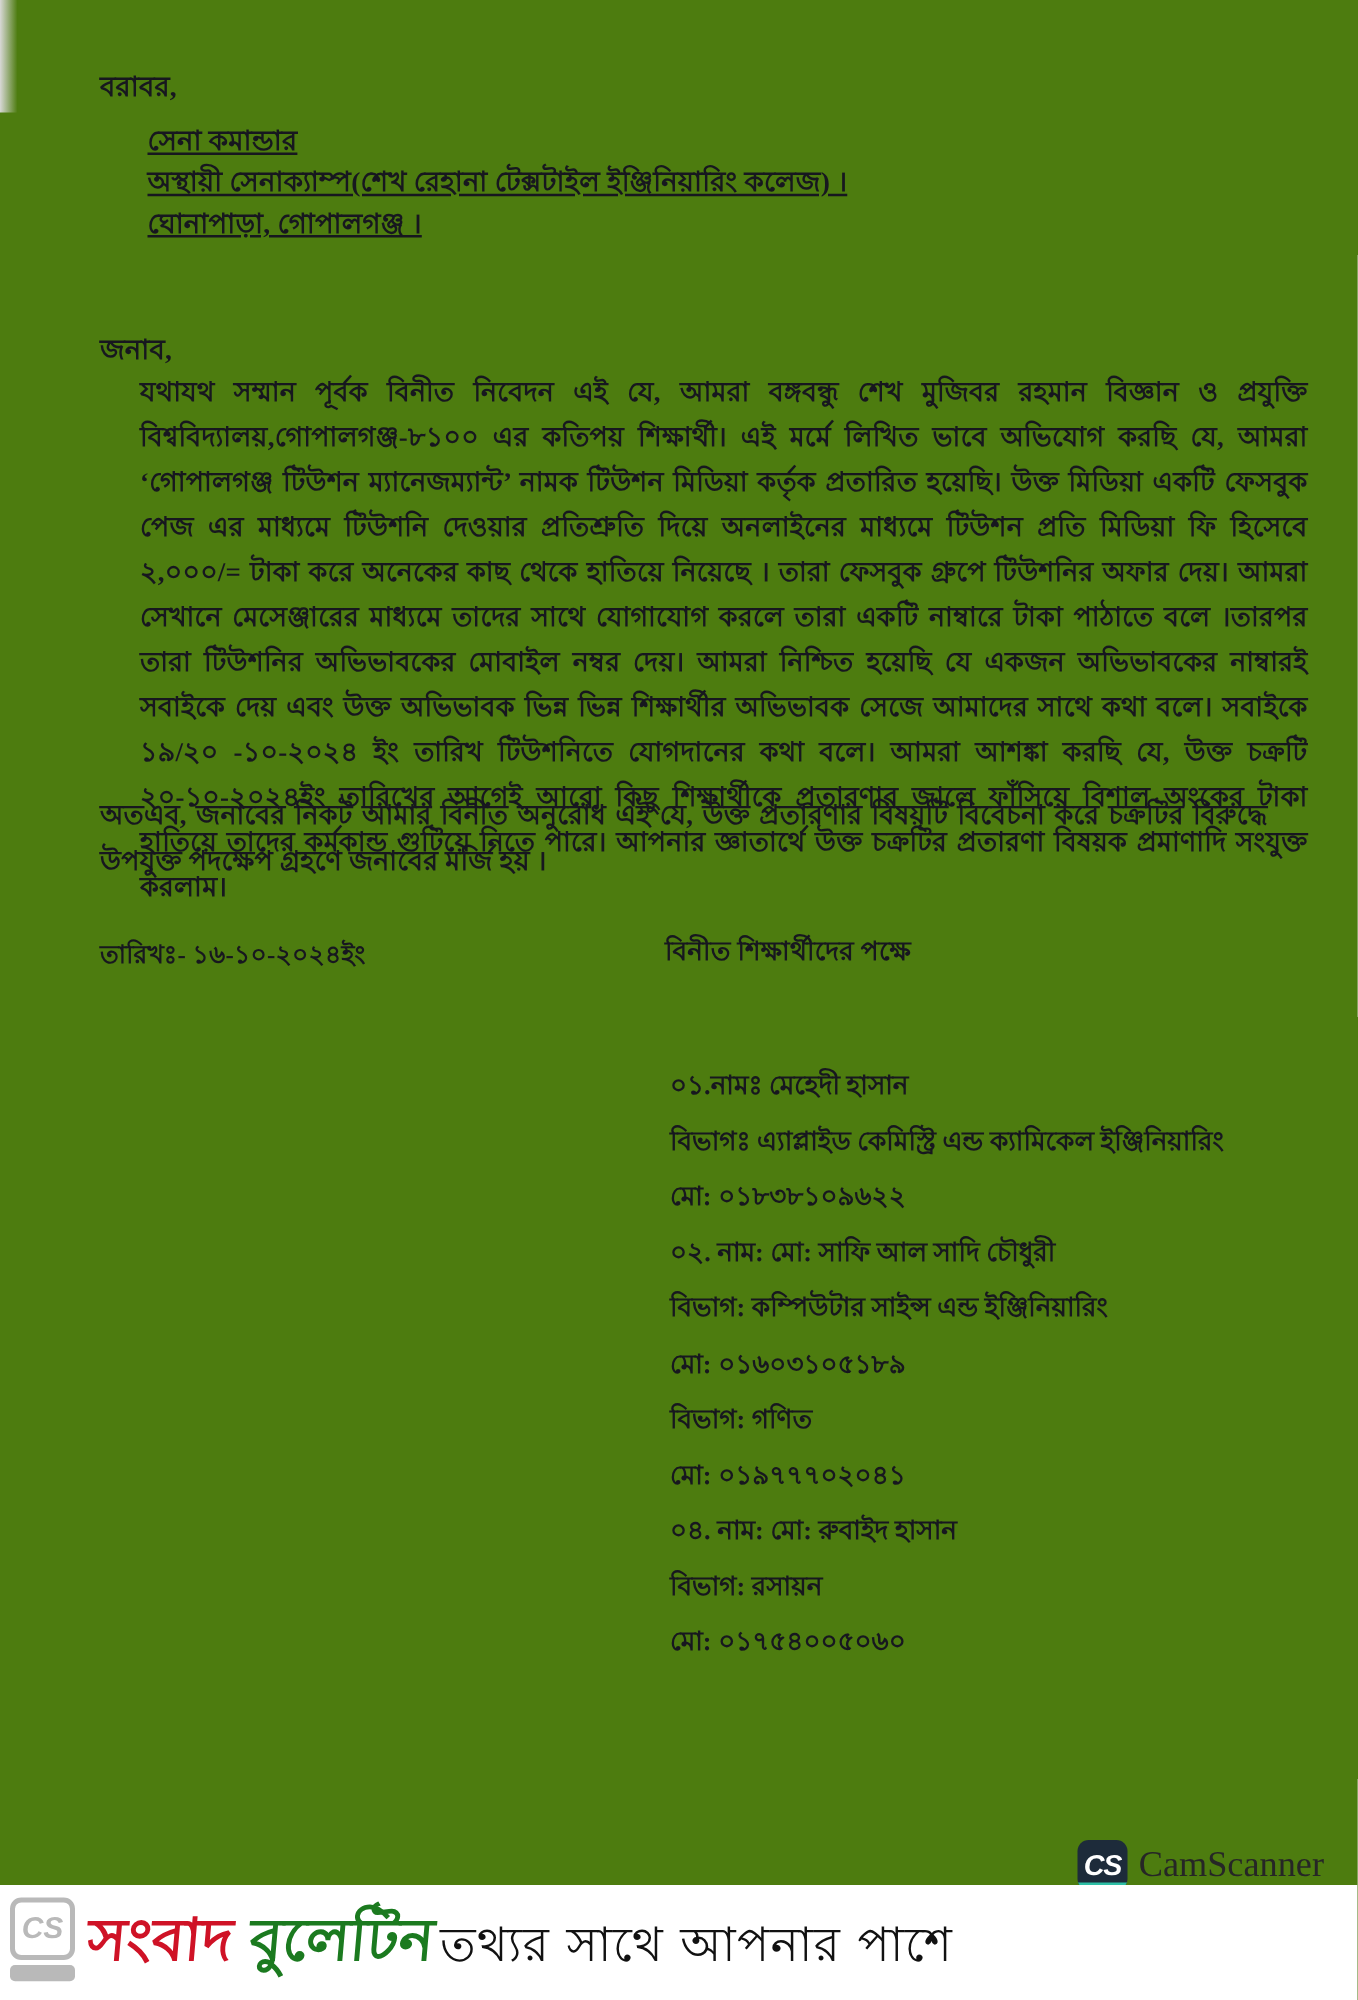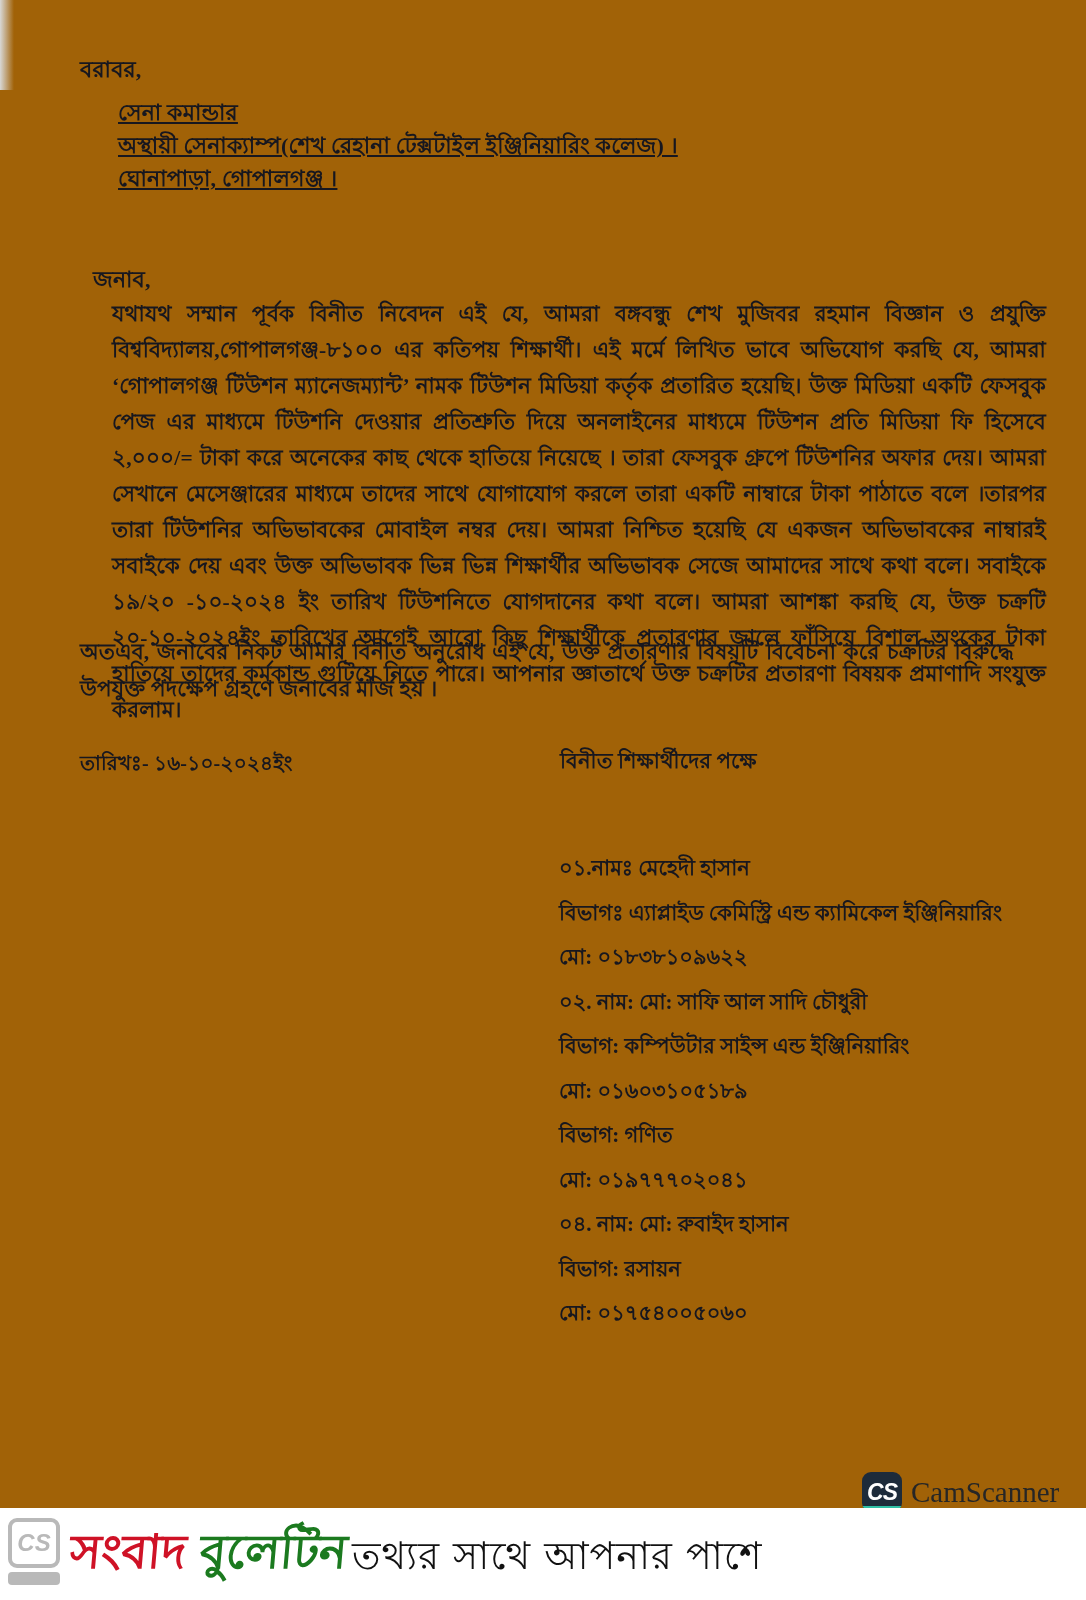--- a/index.html
+++ b/index.html
@@ -11,7 +11,7 @@
   }
   .page{
     position:absolute;inset:0;
-    background:#a16207;
+    background:#4d7c0f;
     color:#17171f;
   }
   

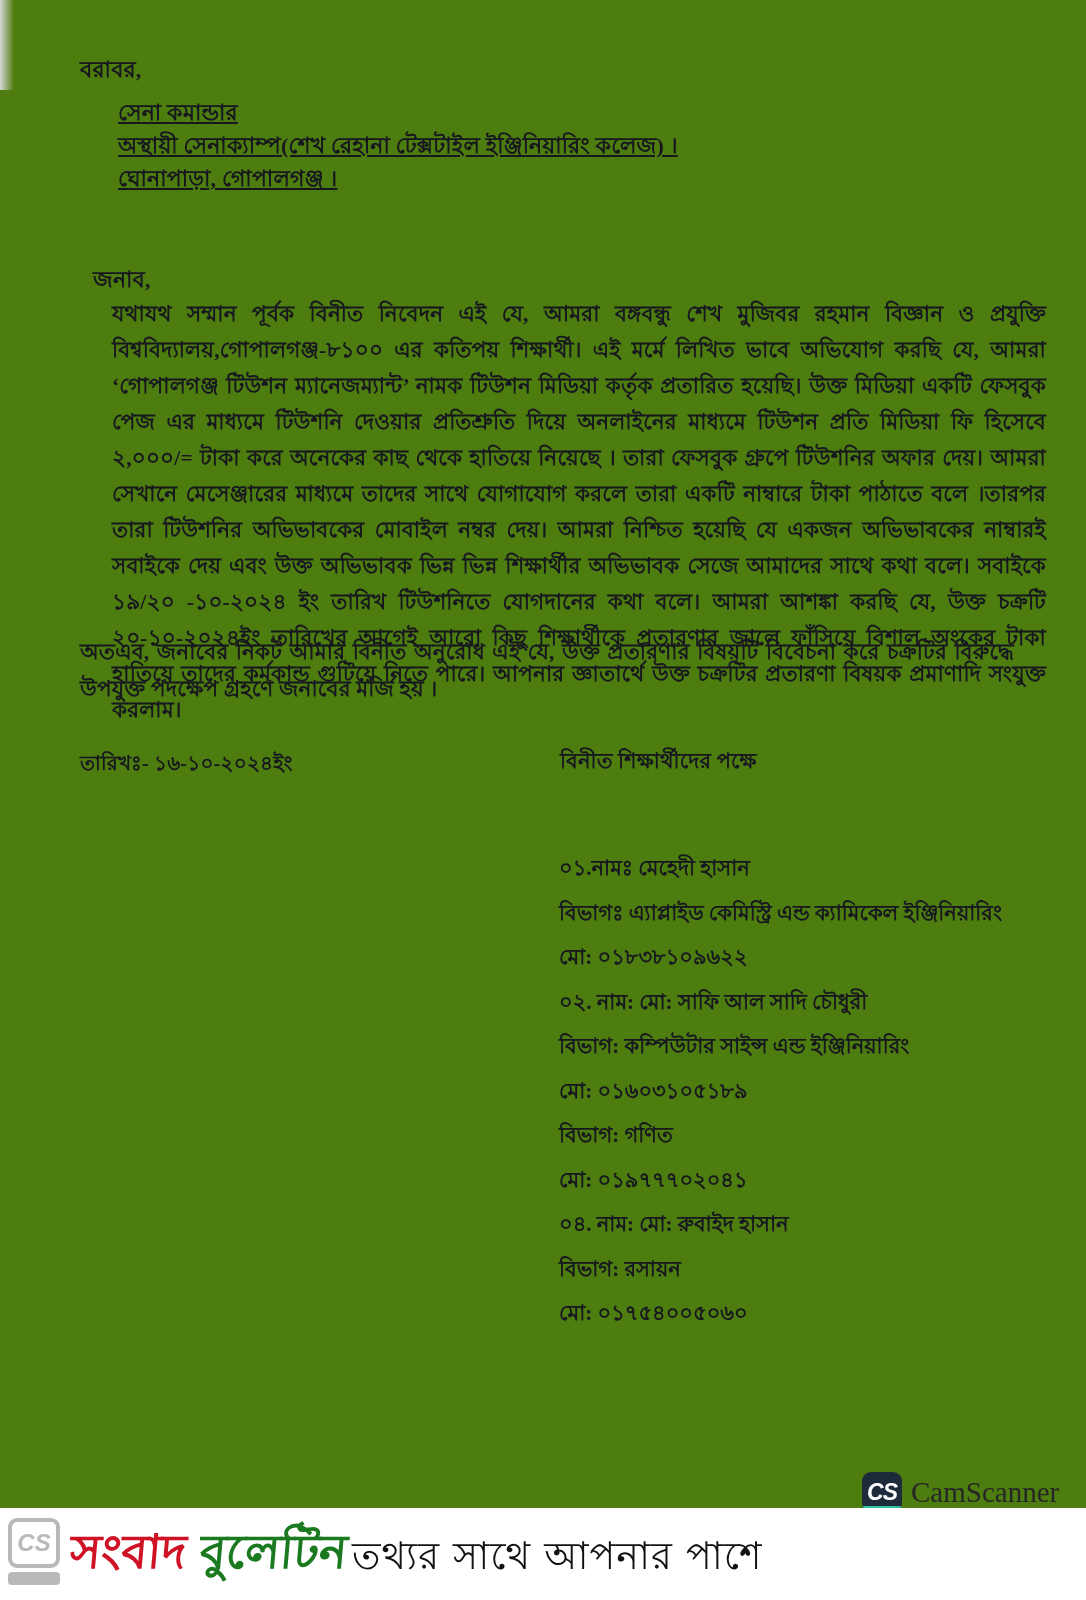--- a/index.html
+++ b/index.html
@@ -24,7 +24,7 @@
   .salutation{left:80px;top:52px;font-size:22px;}
   .addressee{left:118px;top:96px;font-size:22px;line-height:33px;text-decoration:underline;}
   .subject{left:80px;top:220px;font-size:22px;}
-  .greeting{left:80px;top:262px;font-size:22px;margin-left:13px;}
+  .greeting{left:80px;top:262px;font-size:22px;}
 
   .body-par{
     left:64px;top:296px;width:934px;

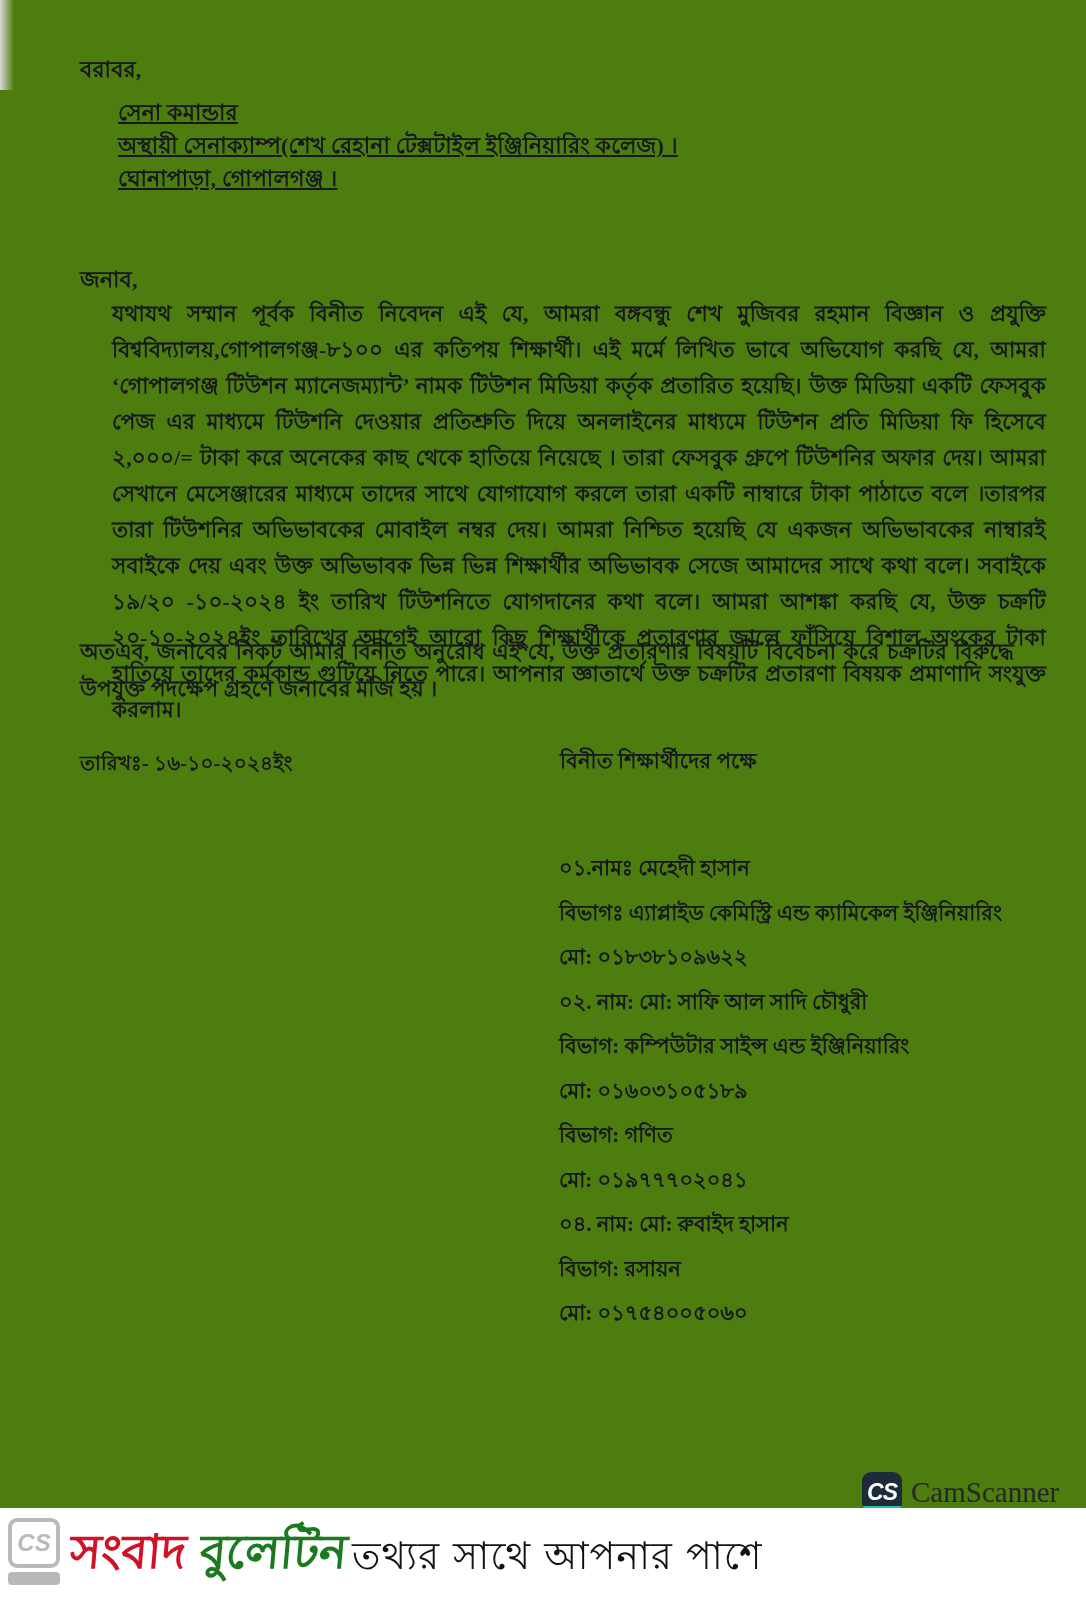--- a/index.html
+++ b/index.html
@@ -39,7 +39,7 @@
   }
 
   .date-line{left:80px;top:748px;font-size:20px;text-align:center;}
-  .on-behalf{left:532px;top:745px;font-size:21px;margin-left:28px;}
+  .on-behalf{left:532px;top:745px;font-size:21px;}
 
   .signatories{
     position:absolute;left:559px;top:852px;width:480px;

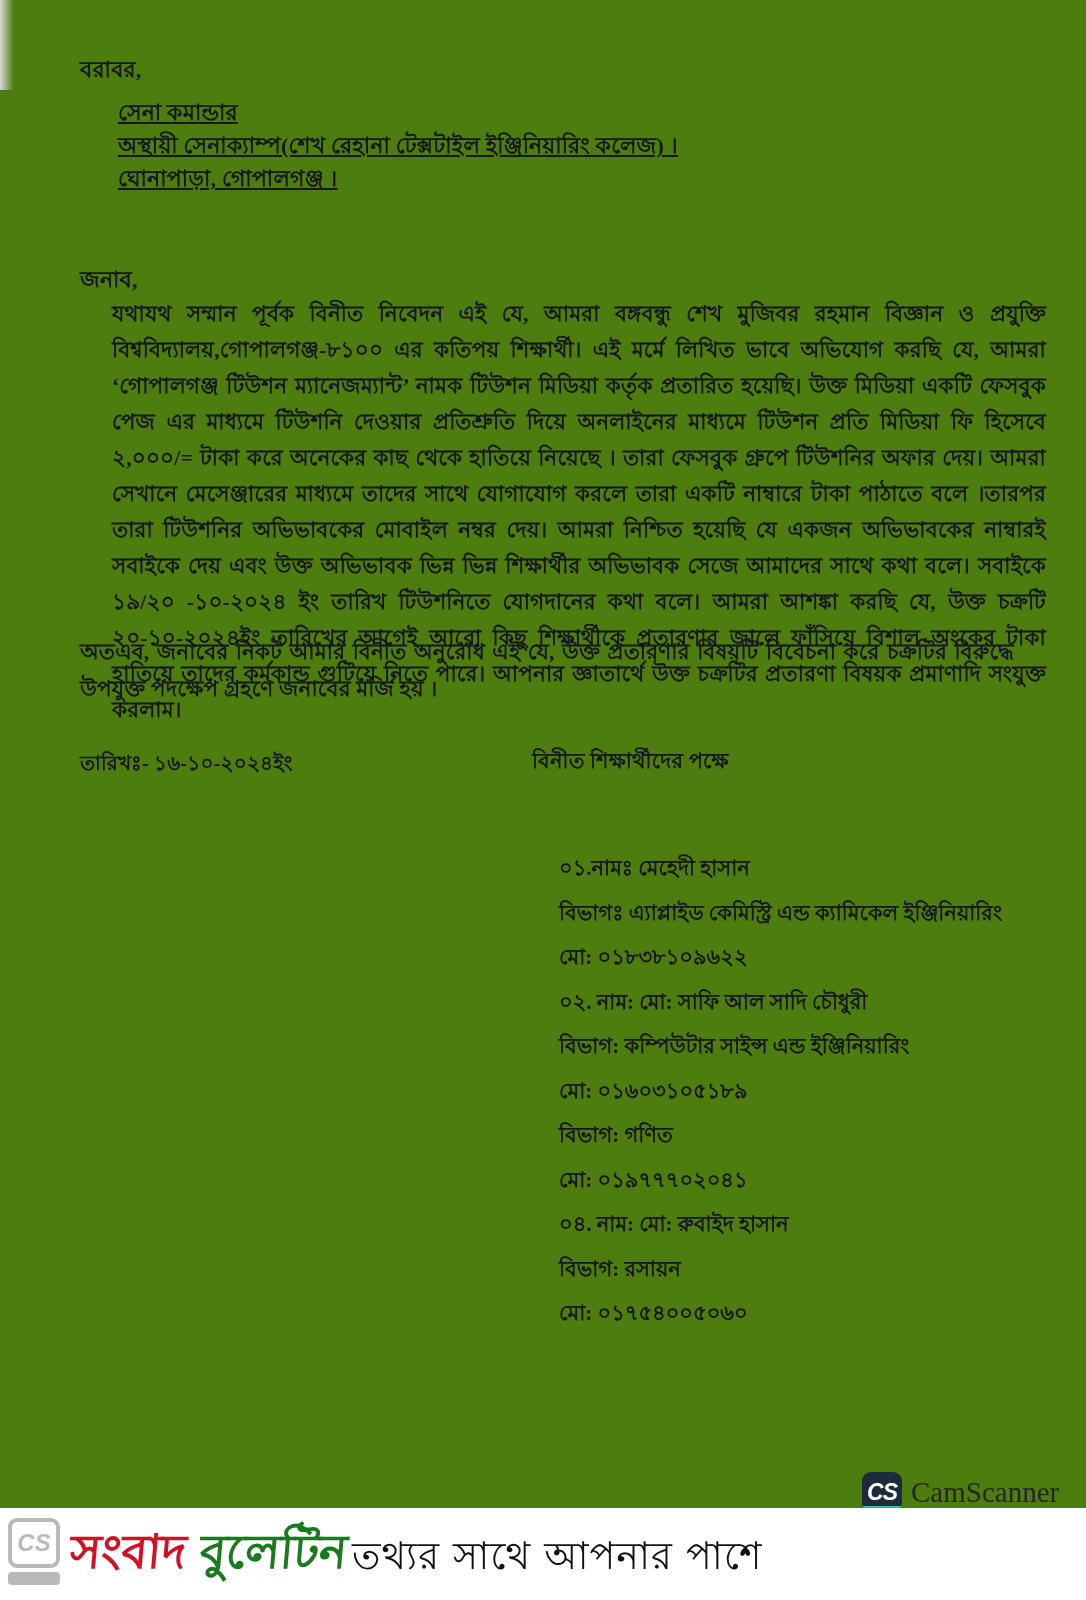--- a/index.html
+++ b/index.html
@@ -42,7 +42,7 @@
   .on-behalf{left:532px;top:745px;font-size:21px;}
 
   .signatories{
-    position:absolute;left:559px;top:852px;width:480px;
+    position:absolute;left:536px;top:852px;width:480px;
     display:flex;flex-direction:column;
   }
   .sig-line{

